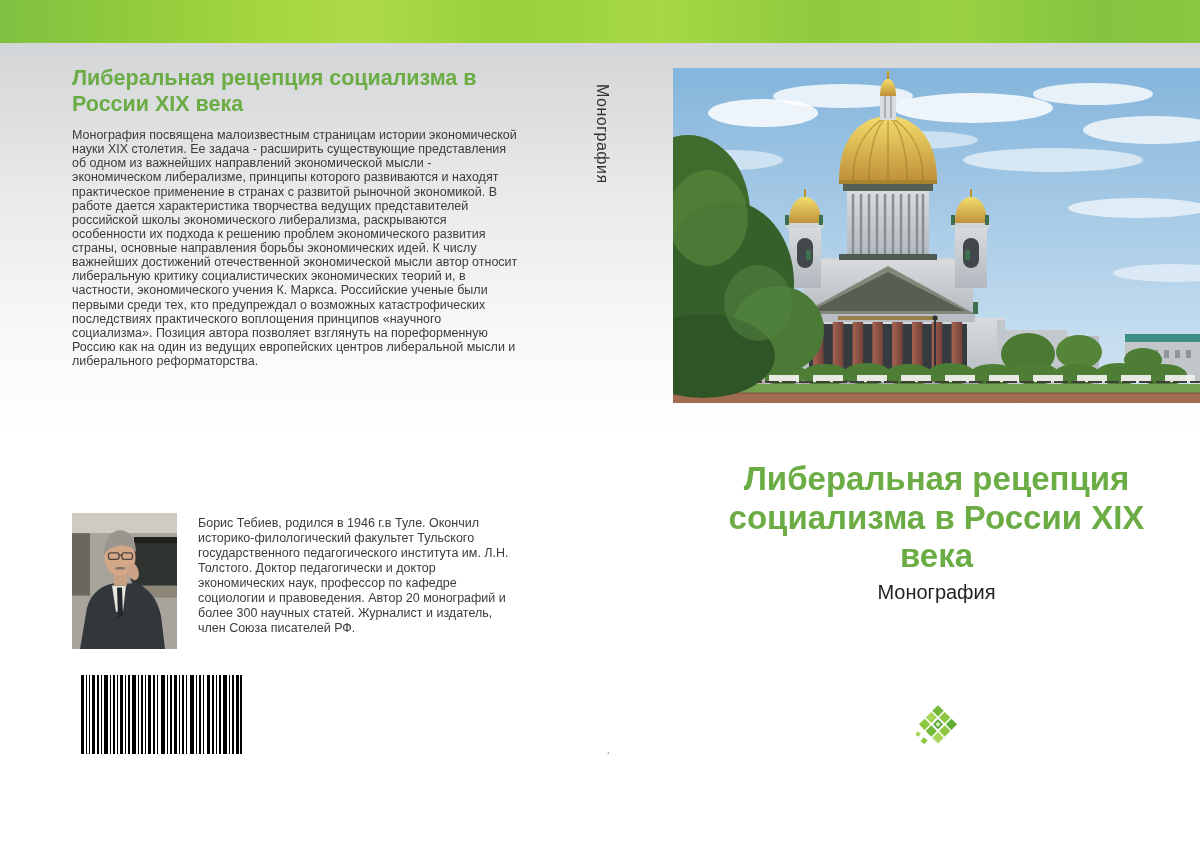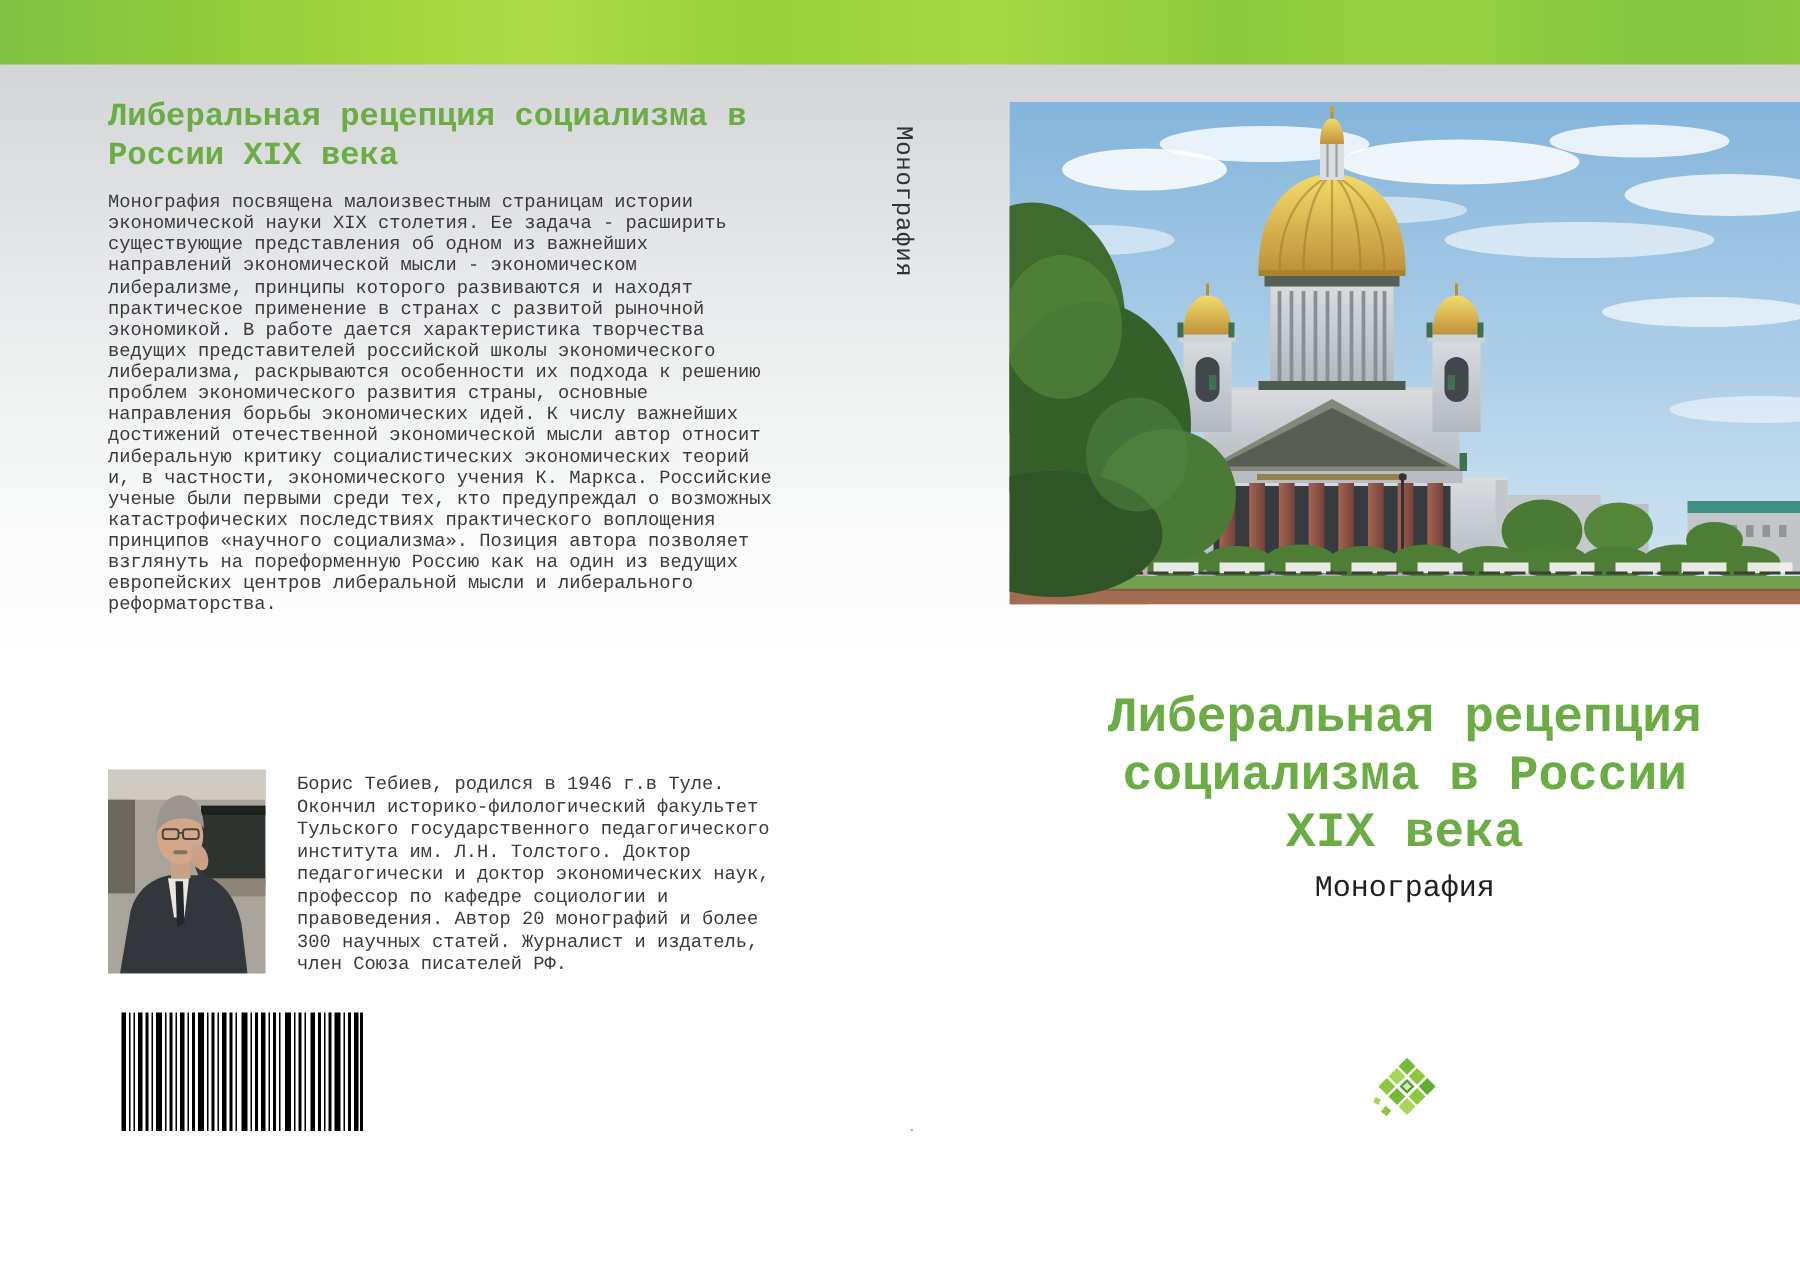--- a/index.html
+++ b/index.html
@@ -5,7 +5,7 @@
   html,body{margin:0;padding:0;background:#ffffff;}
   .cover{
     position:relative;width:1200px;height:754px;overflow:hidden;
-    font-family:Liberation Mono, monospace;
+    font-family:Liberation Sans, sans-serif;
     background:linear-gradient(180deg,#cdd0d2 0%,#d7d9db 10%,#e6e8e9 24%,#f6f7f7 42%,#ffffff 58%,#ffffff 100%);
   }
   .topbar{

